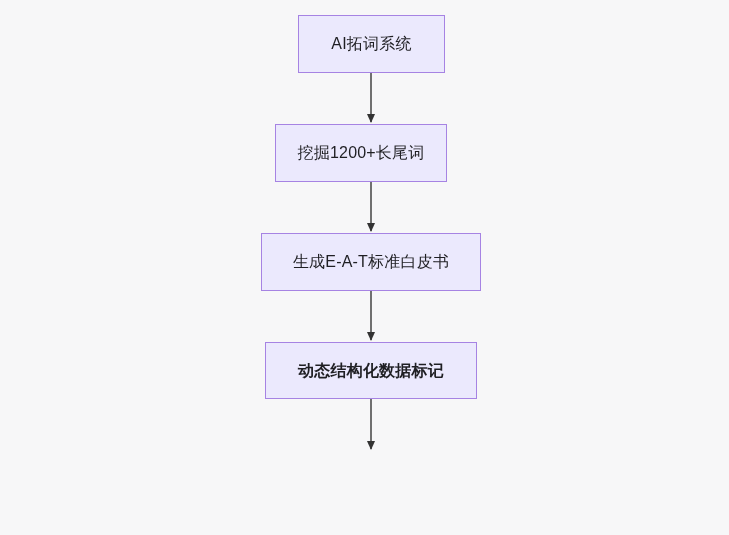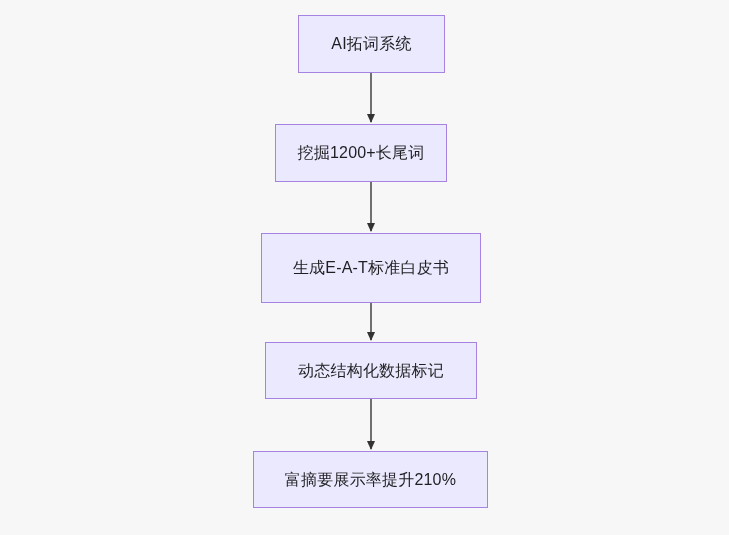--- a/index.html
+++ b/index.html
@@ -54,7 +54,7 @@
   
   #node-0 { left: 298px; top: 15px;  width: 147px; height: 58px; }
   #node-1 { left: 275px; top: 124px; width: 172px; height: 58px; }
-  #node-2 { left: 261px; top: 233px; width: 220px; height: 70px; }
+  #node-2 { left: 261px; top: 233px; width: 220px; height: 58px; }
   #node-3 { left: 265px; top: 342px; width: 212px; height: 57px; }
   #node-4 { left: 253px; top: 451px; width: 235px; height: 57px; }
 </style>

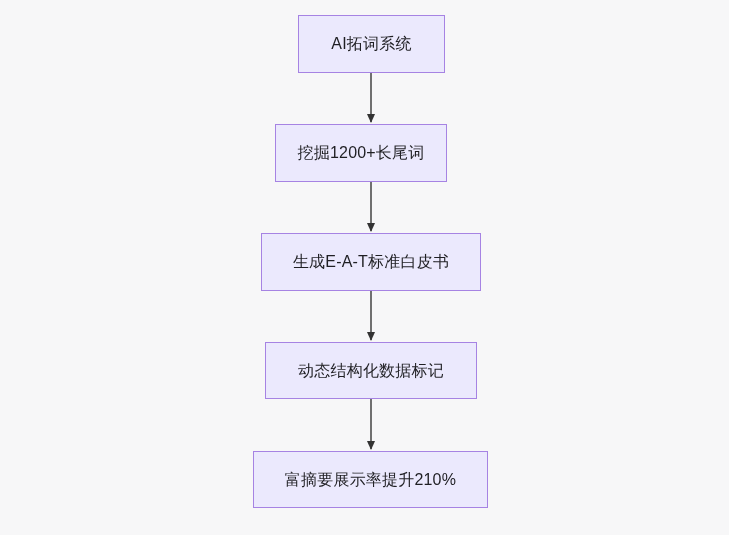--- a/index.html
+++ b/index.html
@@ -55,7 +55,7 @@
   #node-0 { left: 298px; top: 15px;  width: 147px; height: 58px; }
   #node-1 { left: 275px; top: 124px; width: 172px; height: 58px; }
   #node-2 { left: 261px; top: 233px; width: 220px; height: 58px; }
-  #node-3 { left: 265px; top: 342px; width: 212px; height: 57px; }
+  #node-3 { left: 265px; top: 342px; width: 212px; height: 57px; font-weight: bold; }
   #node-4 { left: 253px; top: 451px; width: 235px; height: 57px; }
 </style>
 </head>

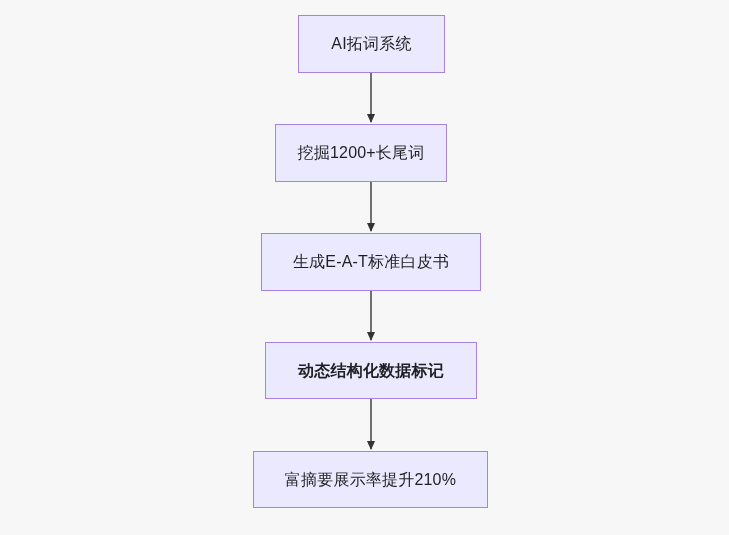--- a/index.html
+++ b/index.html
@@ -95,9 +95,6 @@
     <span class="node-label">动态结构化数据标记</span>
   </div>
 
-  <div class="node" id="node-4">
-    <span class="node-label">富摘要展示率提升210%</span>
-  </div>
 
 </div>
 

